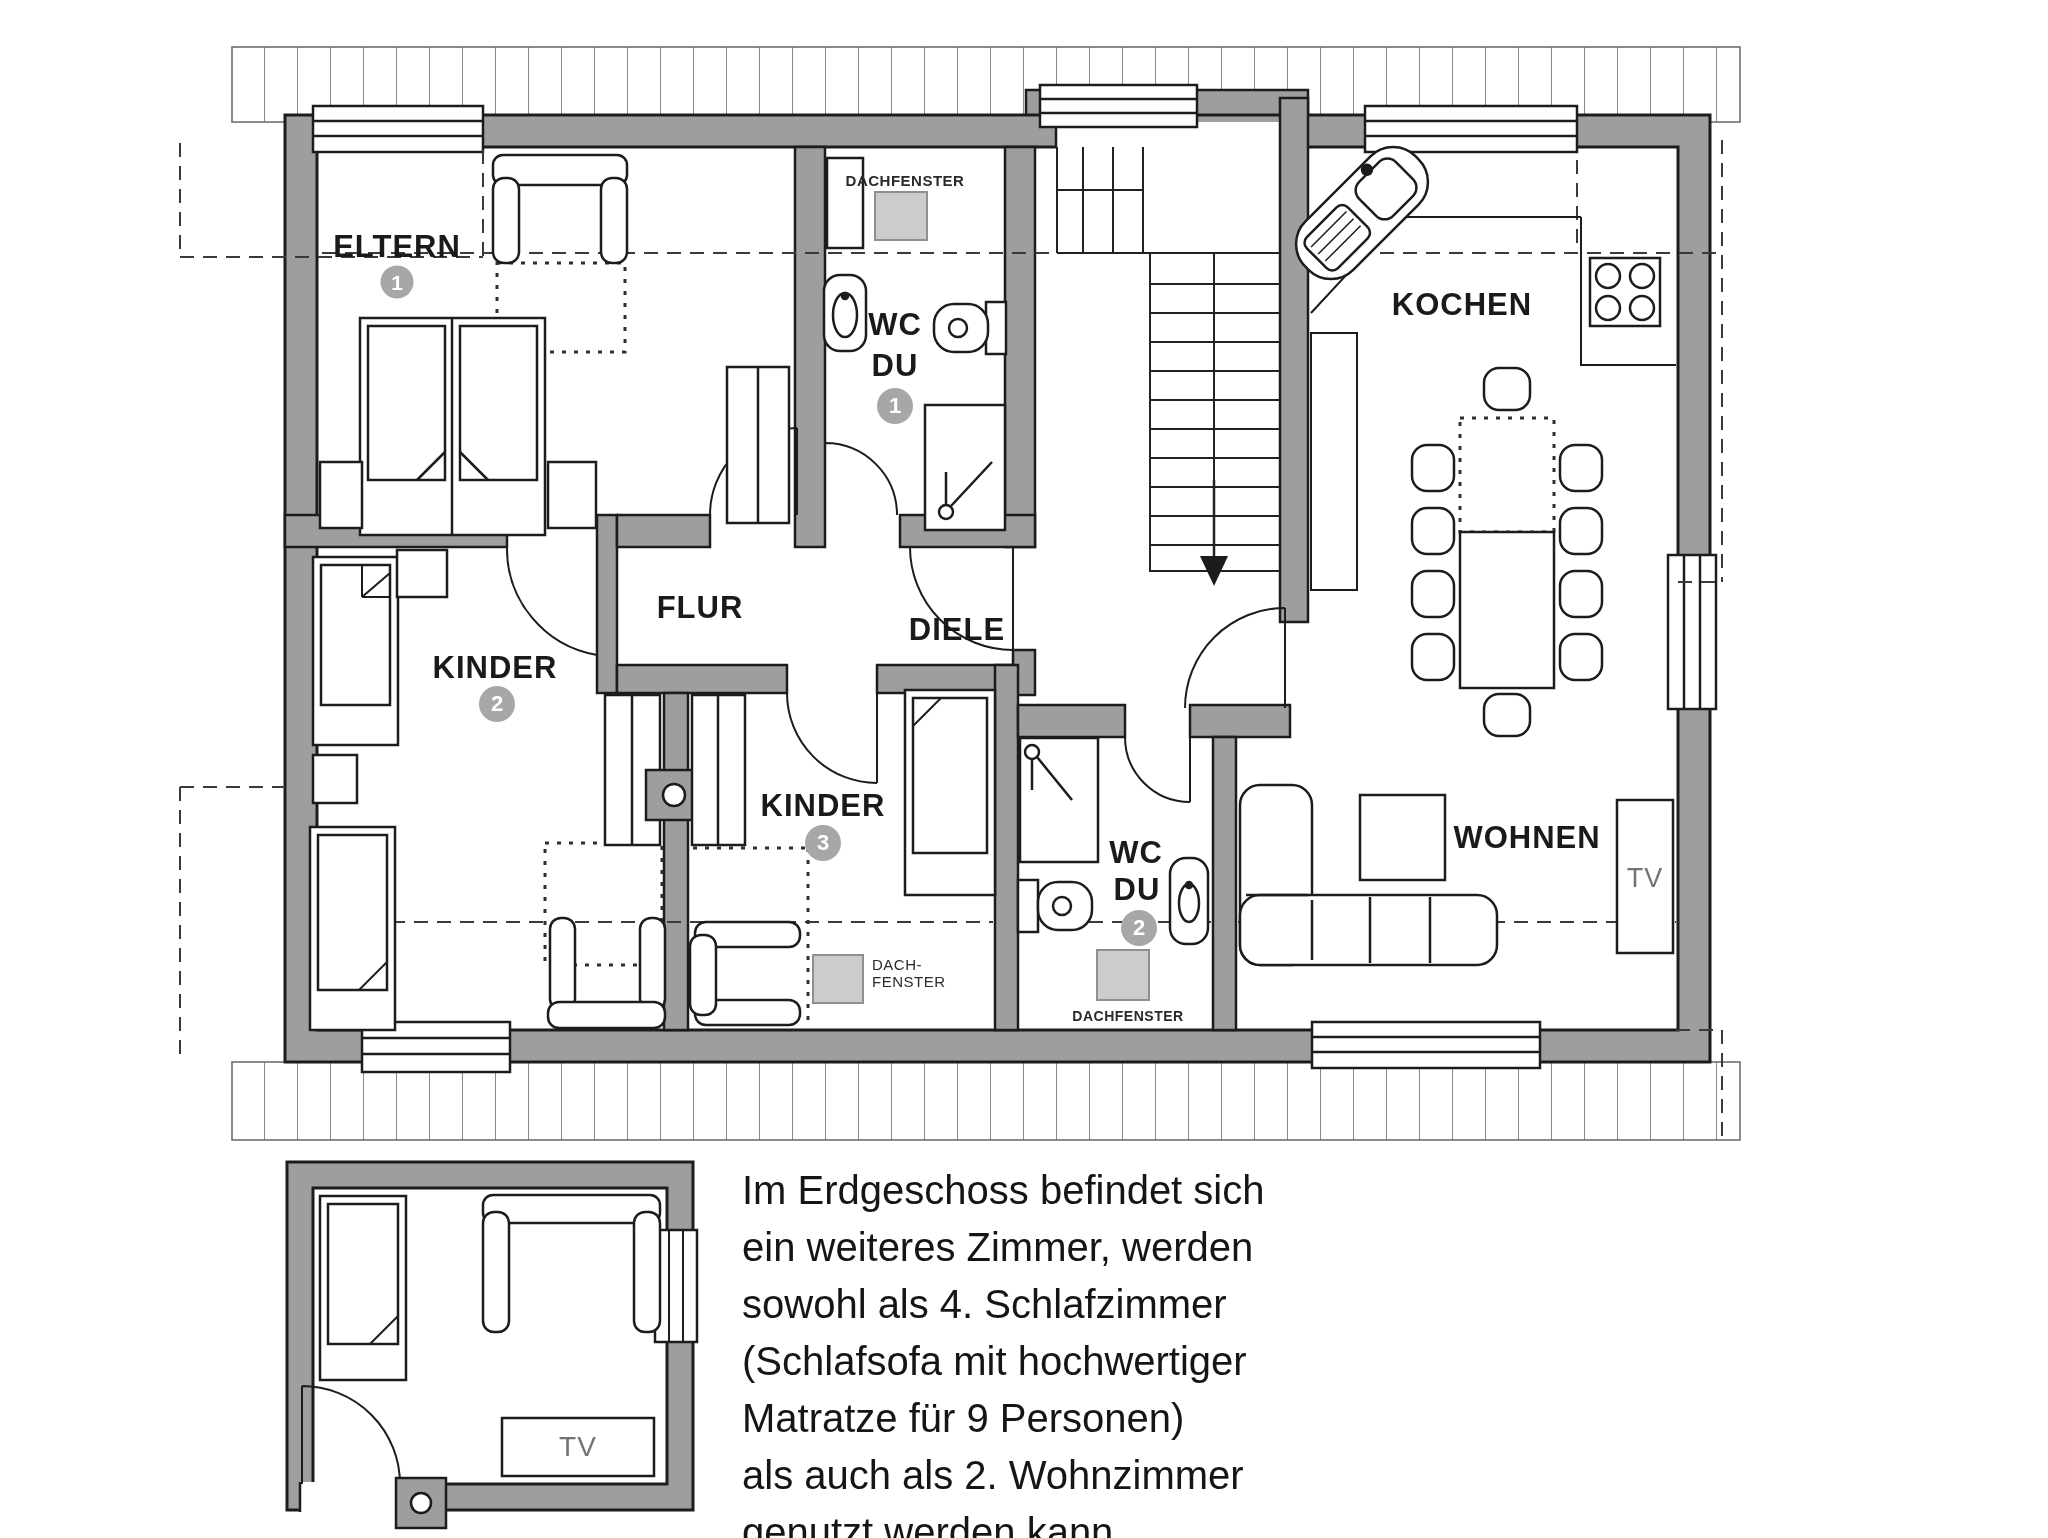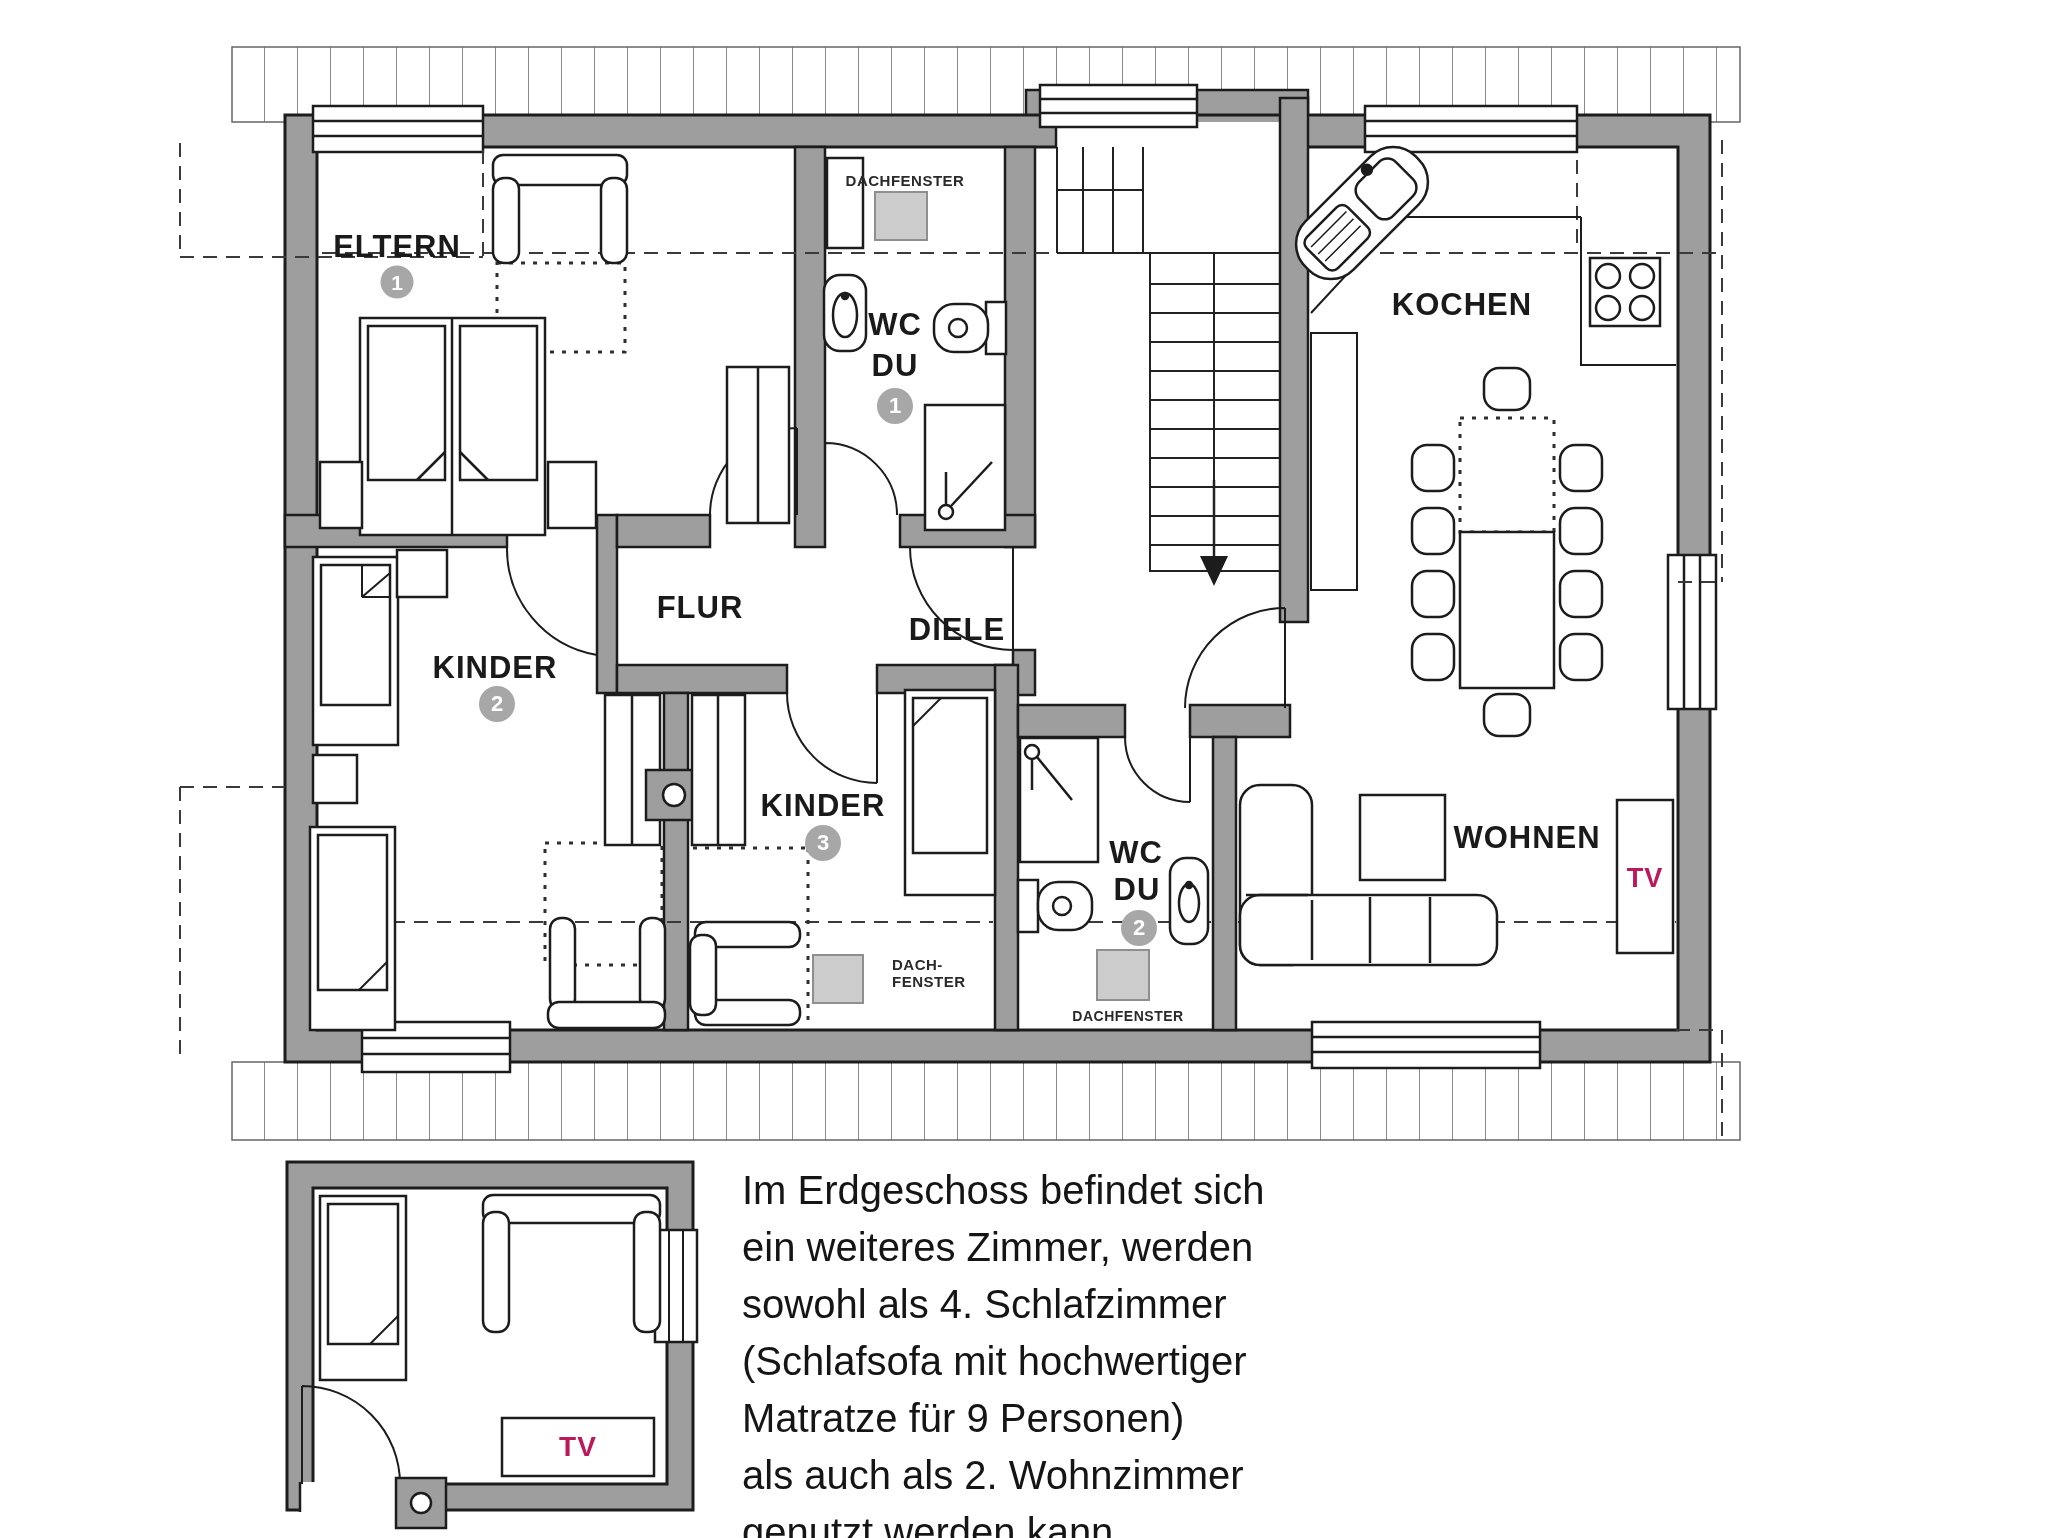--- a/index.html
+++ b/index.html
@@ -17,8 +17,8 @@
        font-weight:bold;font-size:21px;}
   .b33{width:33px;height:33px;}
   .b36{width:36px;height:36px;font-size:22px;}
-  .tvlbl{position:absolute;transform:translate(-50%,-50%);font-weight:bold;font-size:28px;
-       color:#be185d;letter-spacing:1px;}
+  .tvlbl{position:absolute;transform:translate(-50%,-50%);font-weight:normal;font-size:28px;
+       color:#737373;letter-spacing:1px;}
   .para{position:absolute;left:742px;top:1162px;width:540px;font-size:40px;line-height:57px;
        color:#151515;}
 </style>

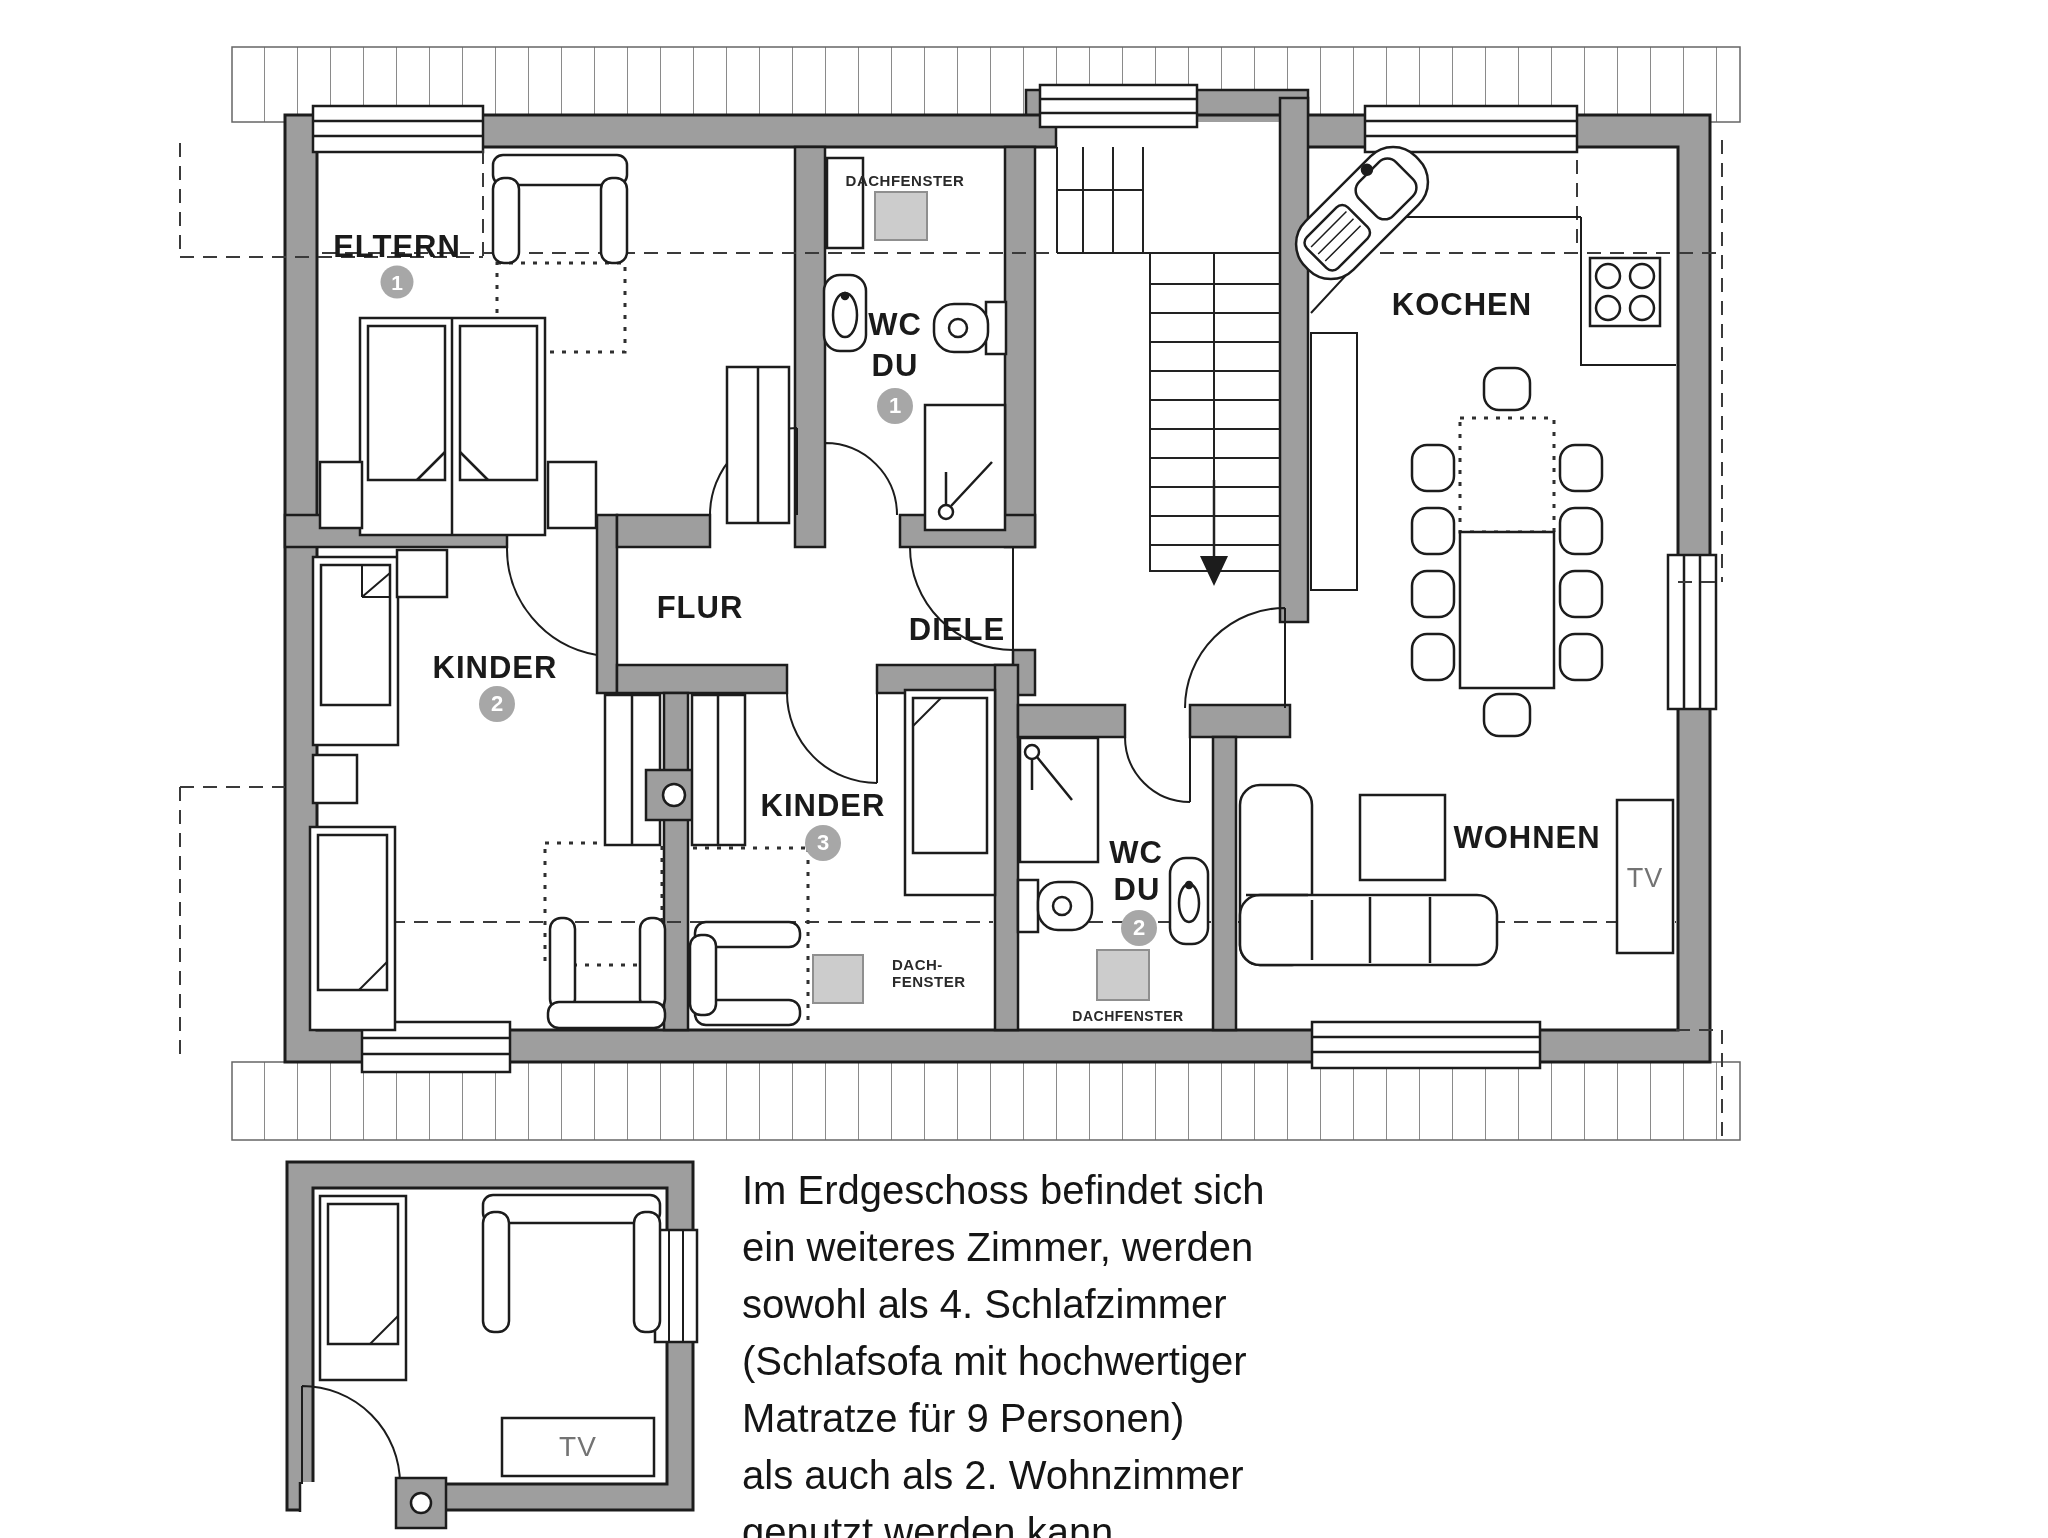--- a/index.html
+++ b/index.html
@@ -10,8 +10,8 @@
        font-size:31px;letter-spacing:1px;white-space:nowrap;}
   .lbl-sm{position:absolute;color:#2a2a2a;font-weight:bold;font-size:15px;letter-spacing:.5px;
        transform:translate(-50%,-50%);white-space:nowrap;padding-left:10px;}
-  .lbl-sm2{position:absolute;color:#2a2a2a;font-weight:bold;font-size:15px;line-height:17px;
-       letter-spacing:.5px;white-space:nowrap;margin-left:20px;}
+  .lbl-sm2{position:absolute;color:#2a2a2a;font-weight:normal;font-size:15px;line-height:17px;
+       letter-spacing:.5px;white-space:nowrap;}
   .badge{position:absolute;transform:translate(-50%,-50%);background:#a7a7a7;color:#fff;
        border-radius:50%;display:flex;align-items:center;justify-content:center;
        font-weight:bold;font-size:21px;}

